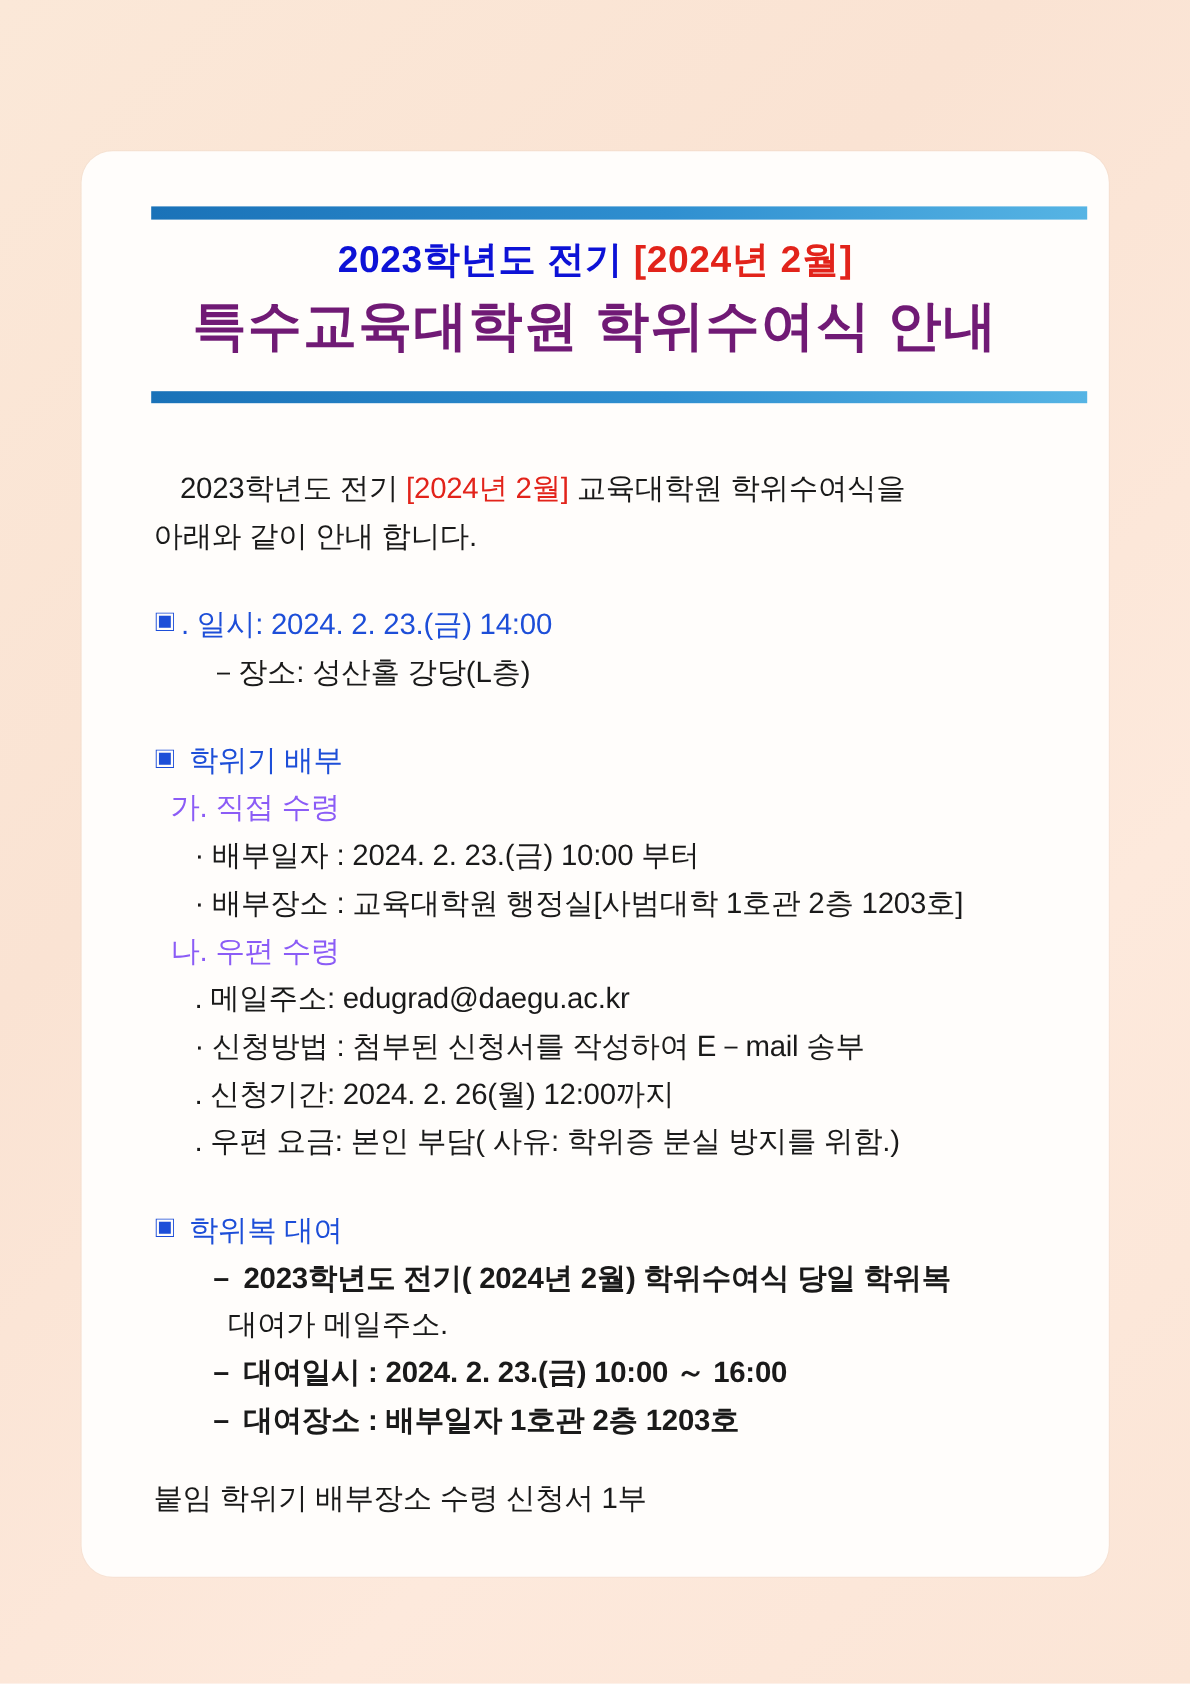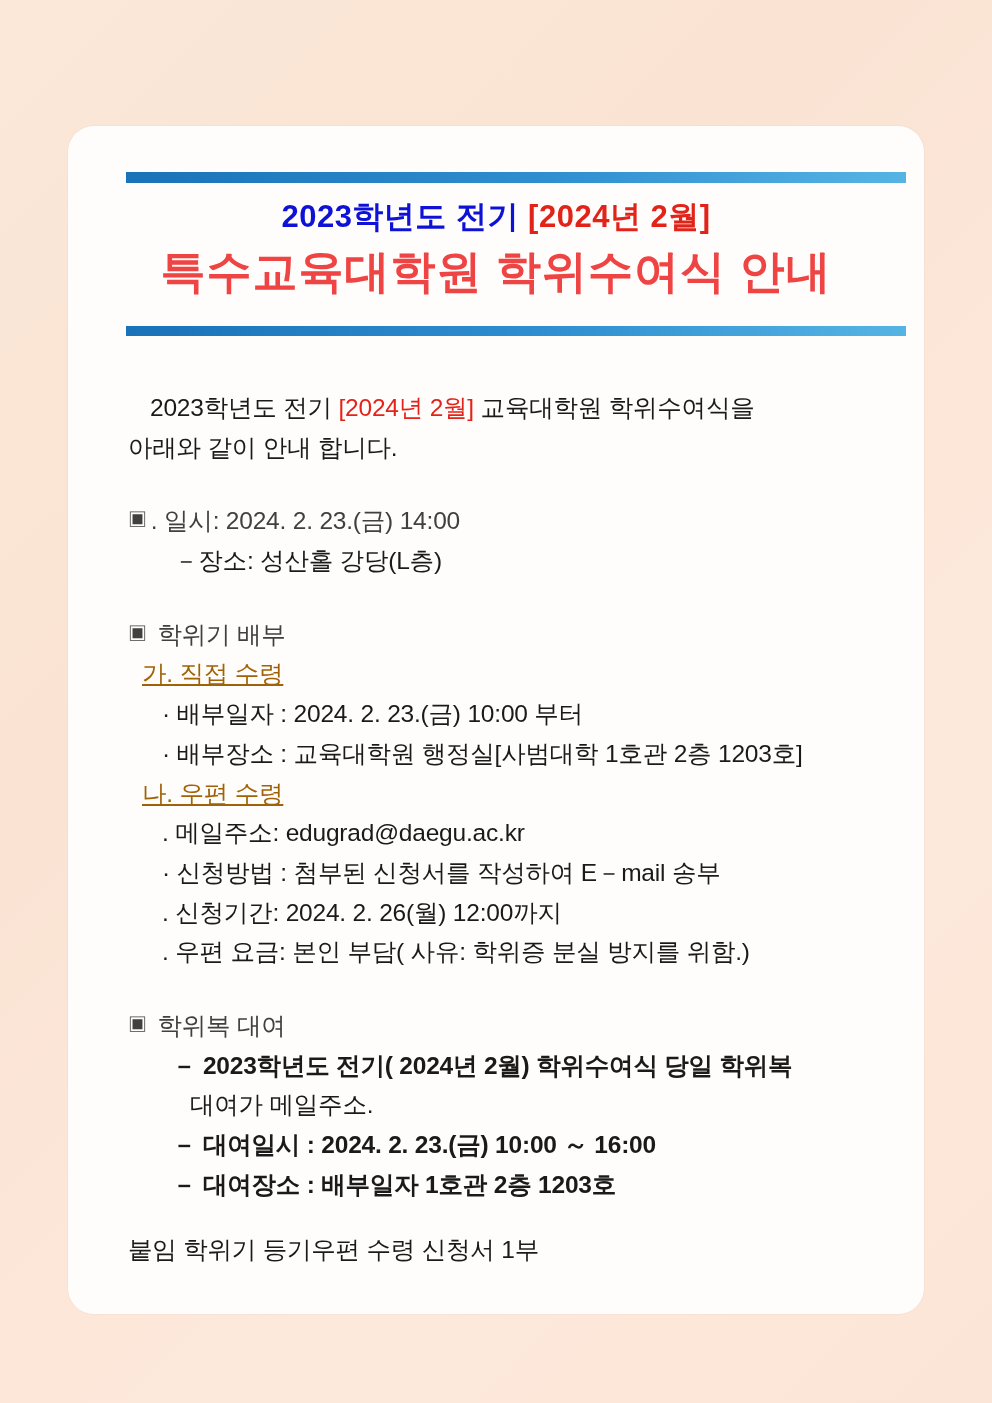--- a/index.html
+++ b/index.html
@@ -61,7 +61,7 @@
   .title-line2 {
     font-size: 45px;
     font-weight: bold;
-    color: #ef4444;
+    color: #701a75;
     letter-spacing: 1px;
     margin-top: 8px;
     line-height: 1.2;

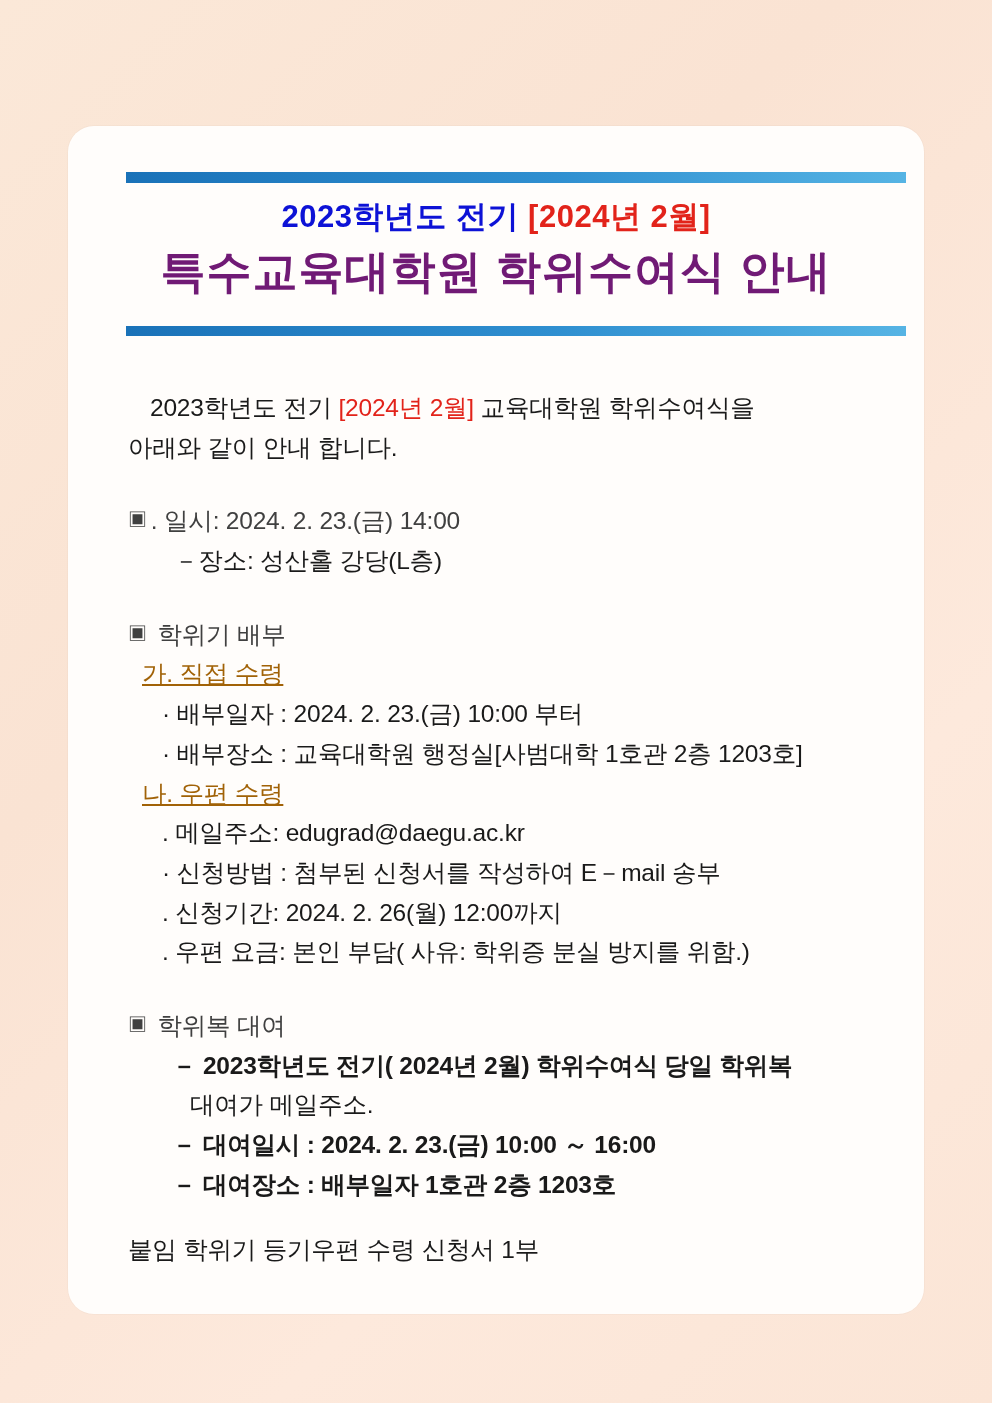--- a/index.html
+++ b/index.html
@@ -87,7 +87,7 @@
   .blank-sm { height: 26px; }
 
   .sec-head {
-    color: #404040;
+    color: #1d4ed8;
     font-weight: normal;
     margin: 0;
   }

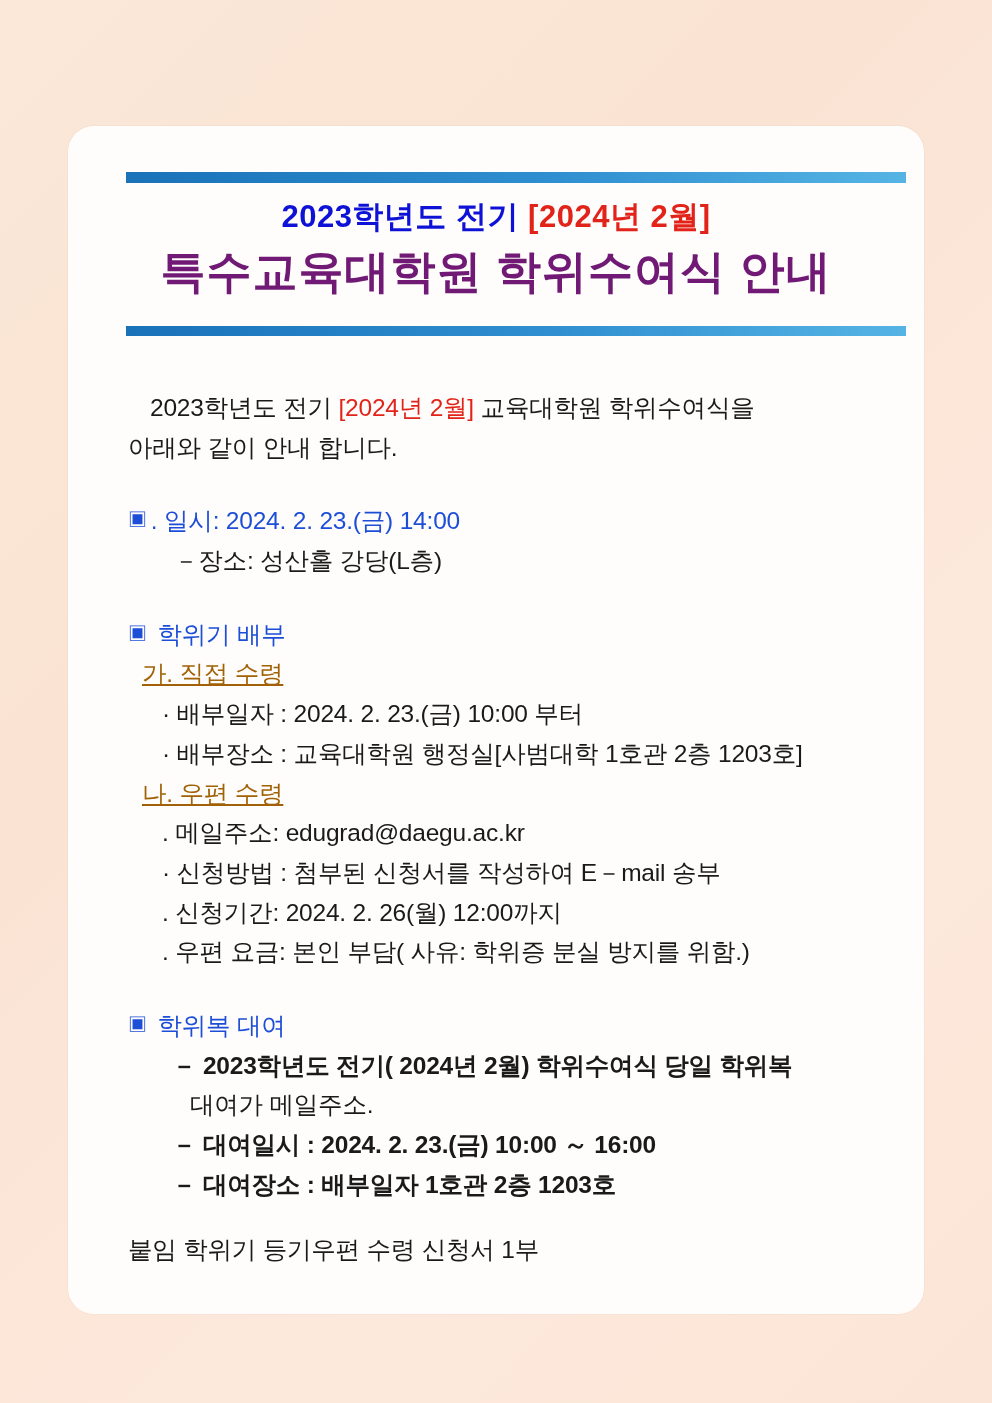--- a/index.html
+++ b/index.html
@@ -97,9 +97,8 @@
     margin-right: 4px;
   }
   .sub-red {
-    color: #a16207;
+    color: #8b5cf6;
     margin: 0 0 0 14px;
-    text-decoration: underline;
   }
   .indent1 { margin: 0 0 0 34px; }
   .indent2 { margin: 0 0 0 44px; font-weight: bold; }

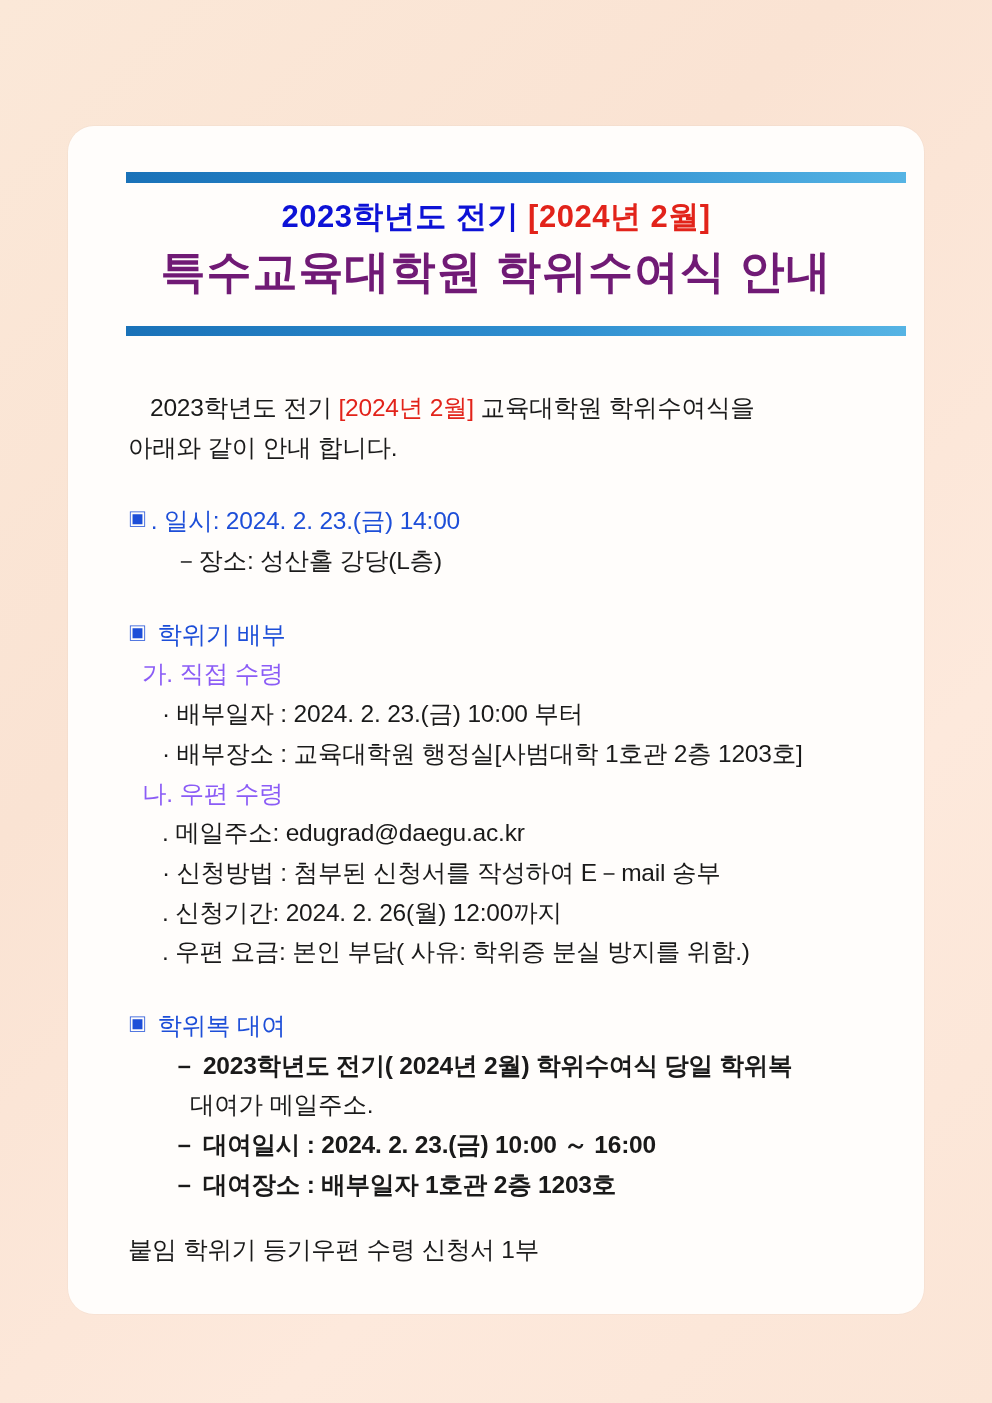--- a/index.html
+++ b/index.html
@@ -163,7 +163,7 @@
 
       <div class="blank-sm"></div>
 
-      <p class="foot">붙임  학위기 등기우편 수령 신청서  1부</p>
+      <p class="foot">붙임  학위기 배부장소 수령 신청서  1부</p>
 
     </div>
   </div>

